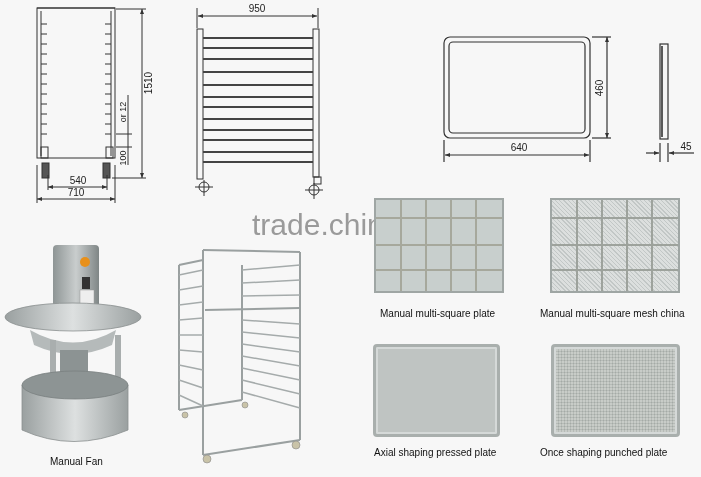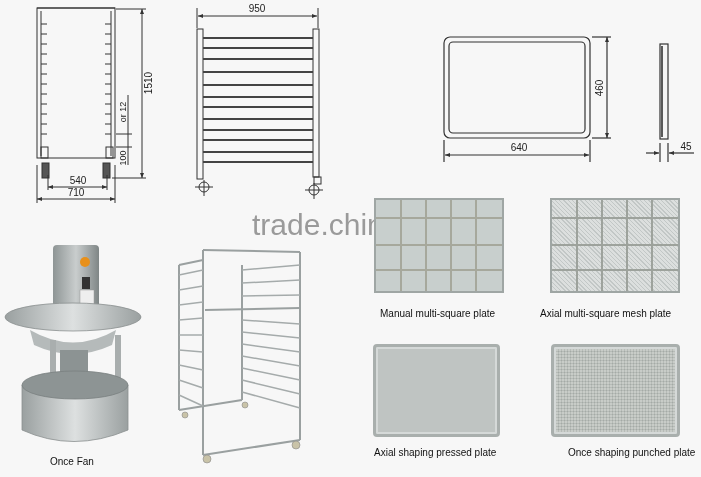--- a/index.html
+++ b/index.html
@@ -258,7 +258,7 @@
     </g>
   </svg>
 </div>
-<div class="caption" style="left:540px;top:308px;">Axial multi-square mesh plate</div>
+<div class="caption" style="left:540px;top:308px;">Manual multi-square mesh china</div>
 
 <div class="abs" style="left:373px;top:344px;width:127px;height:93px;background:#bfc4c2;border:3px solid #a9afad;border-radius:4px;box-sizing:border-box;box-shadow:inset 0 0 0 2px #d5d9d8;"></div>
 <div class="caption" style="left:374px;top:447px;">Axial shaping pressed plate</div>

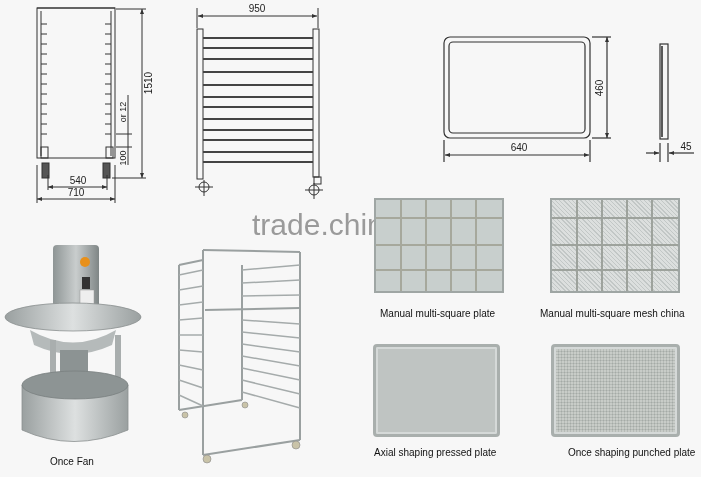--- a/index.html
+++ b/index.html
@@ -264,6 +264,6 @@
 <div class="caption" style="left:374px;top:447px;">Axial shaping pressed plate</div>
 
 <div class="abs" style="left:551px;top:344px;width:129px;height:93px;background:radial-gradient(circle,#a4aaa6 0.8px,#c8ccc8 1.2px) 0 0/3px 3px;border:3px solid #a9afad;border-radius:4px;box-sizing:border-box;box-shadow:inset 0 0 0 2px #d5d9d8;"></div>
-<div class="caption" style="left:568px;top:447px;">Once shaping punched plate</div>
+<div class="caption" style="left:540px;top:447px;">Once shaping punched plate</div>
 
 </body></html>

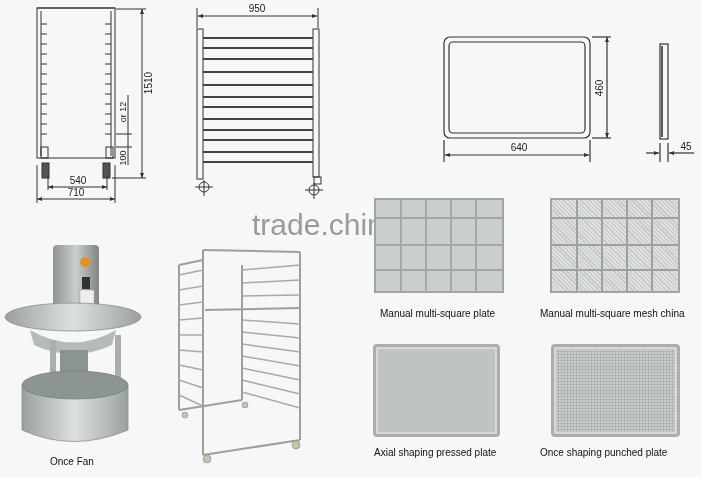--- a/index.html
+++ b/index.html
@@ -183,7 +183,7 @@
     <ellipse cx="75" cy="150" rx="53" ry="14" fill="#8d9494" stroke="#7a8080" stroke-width="0.8"></ellipse>
   </svg>
 </div>
-<div class="caption" style="left:50px;top:456px;">Once Fan</div>
+<div class="caption" style="left:50px;top:456px;">Manual Fan</div>
 
 <div class="abs" style="left:175px;top:240px;width:140px;height:225px;">
   <svg width="140" height="225" style="left:0;top:0;">

